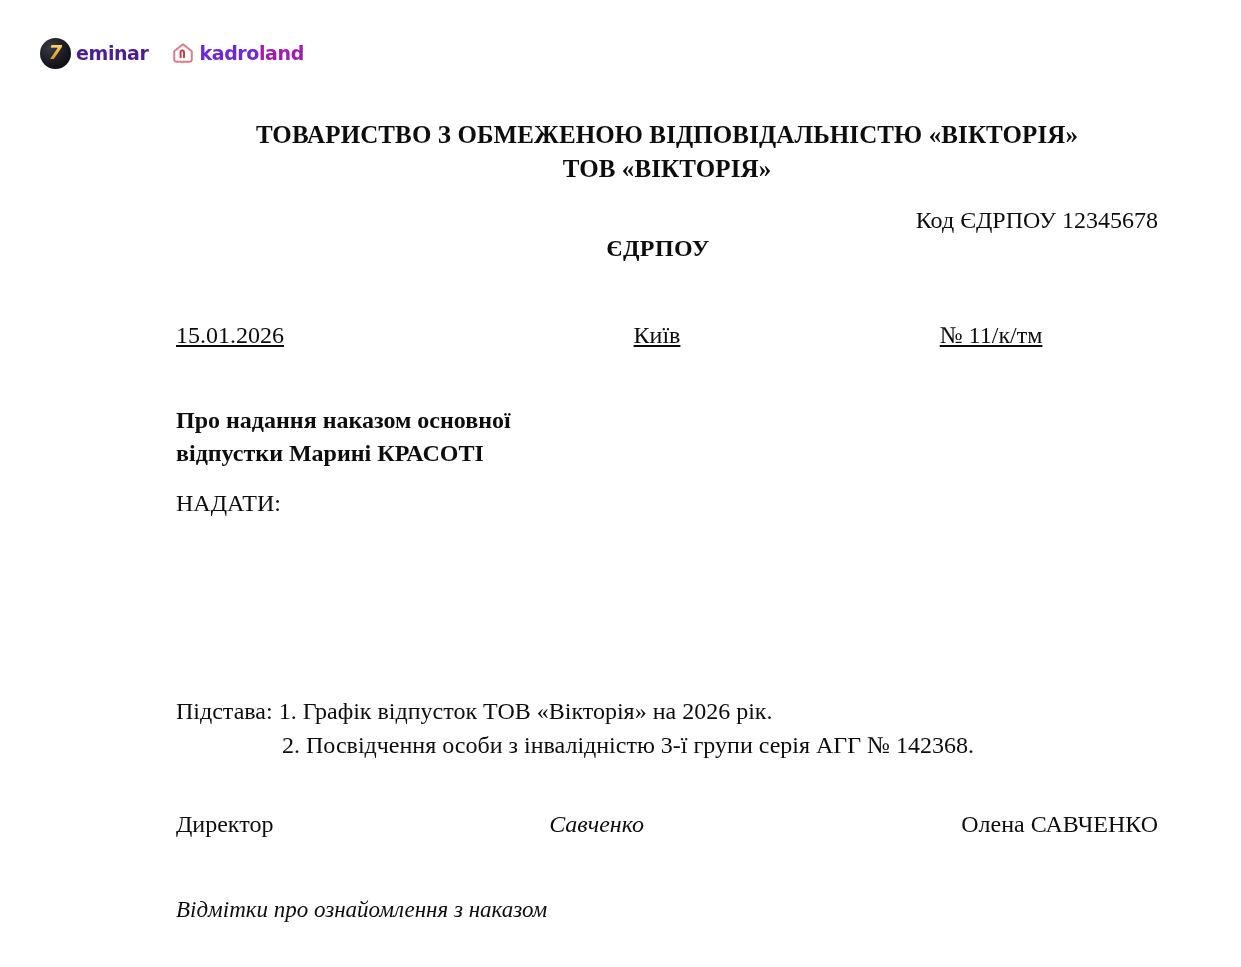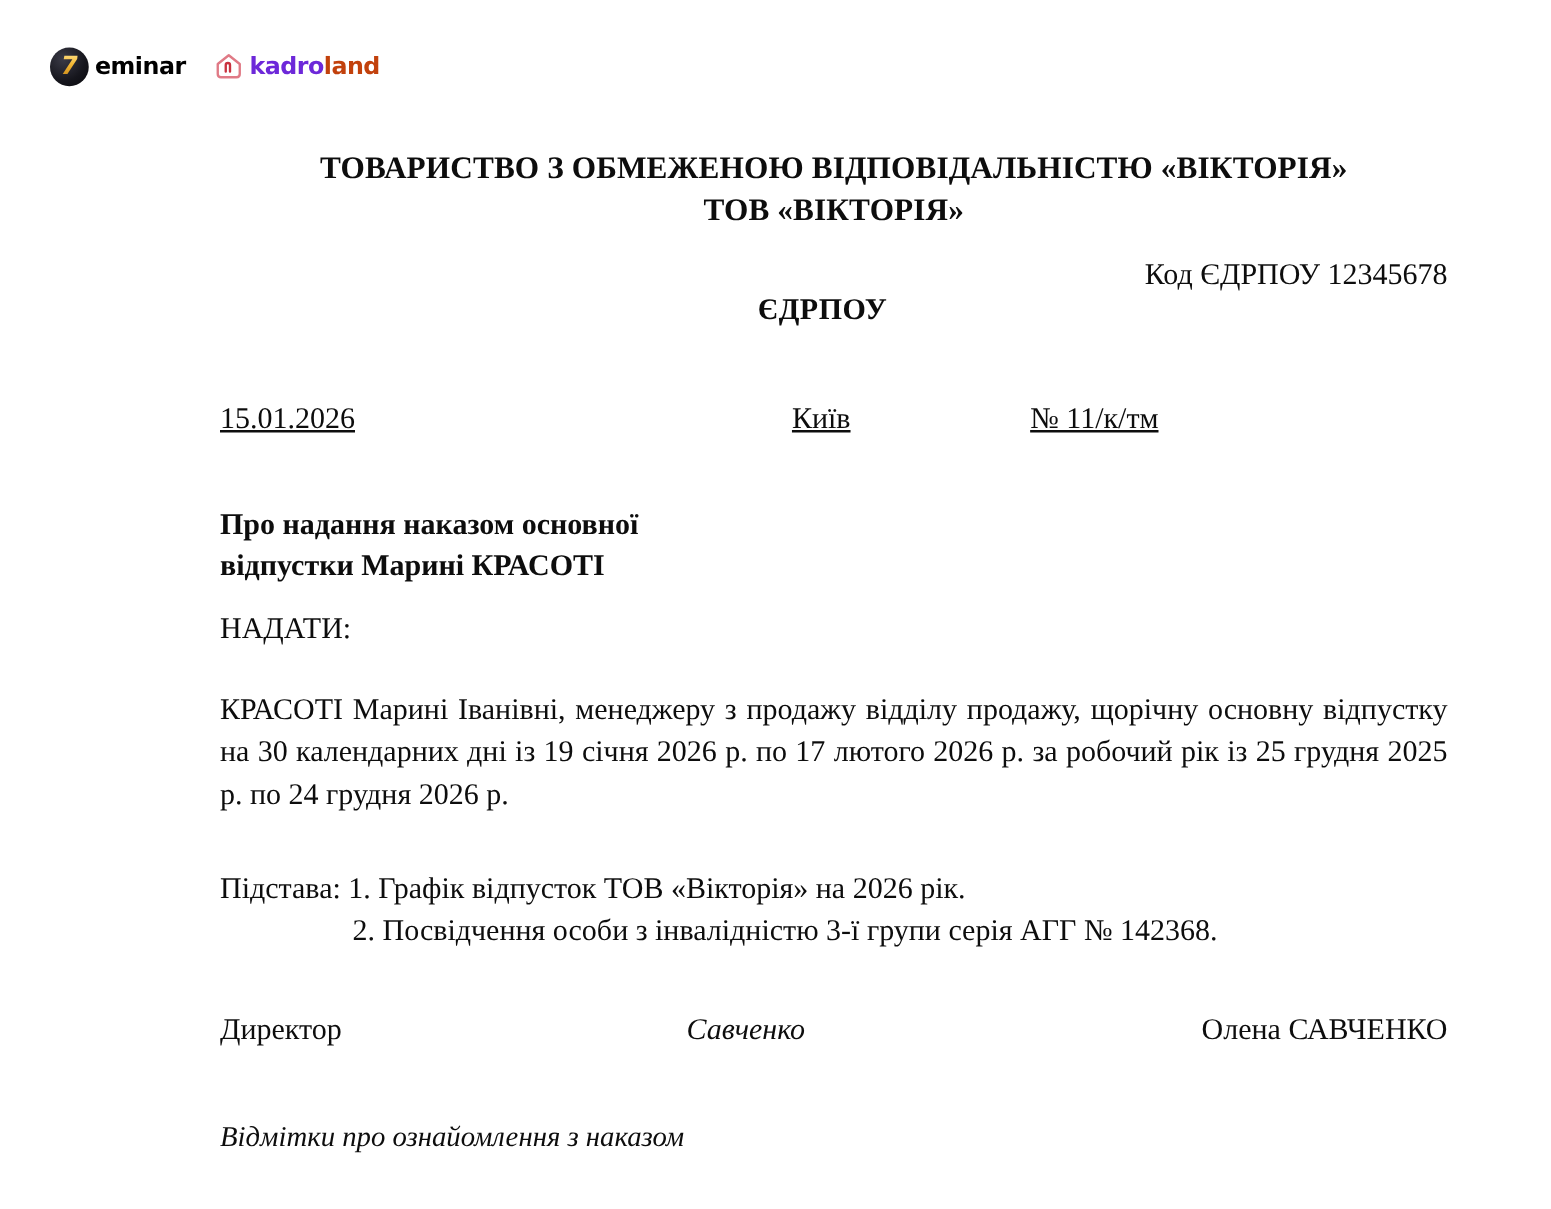--- a/index.html
+++ b/index.html
@@ -60,7 +60,7 @@
     color: transparent;
     transform: translateY(-1px);
   }
-  .seminar-text { color: #000000; }
+  .seminar-text { color: #4c1d95; }
   .mark-kadro {
     width: 24px;
     height: 24px;

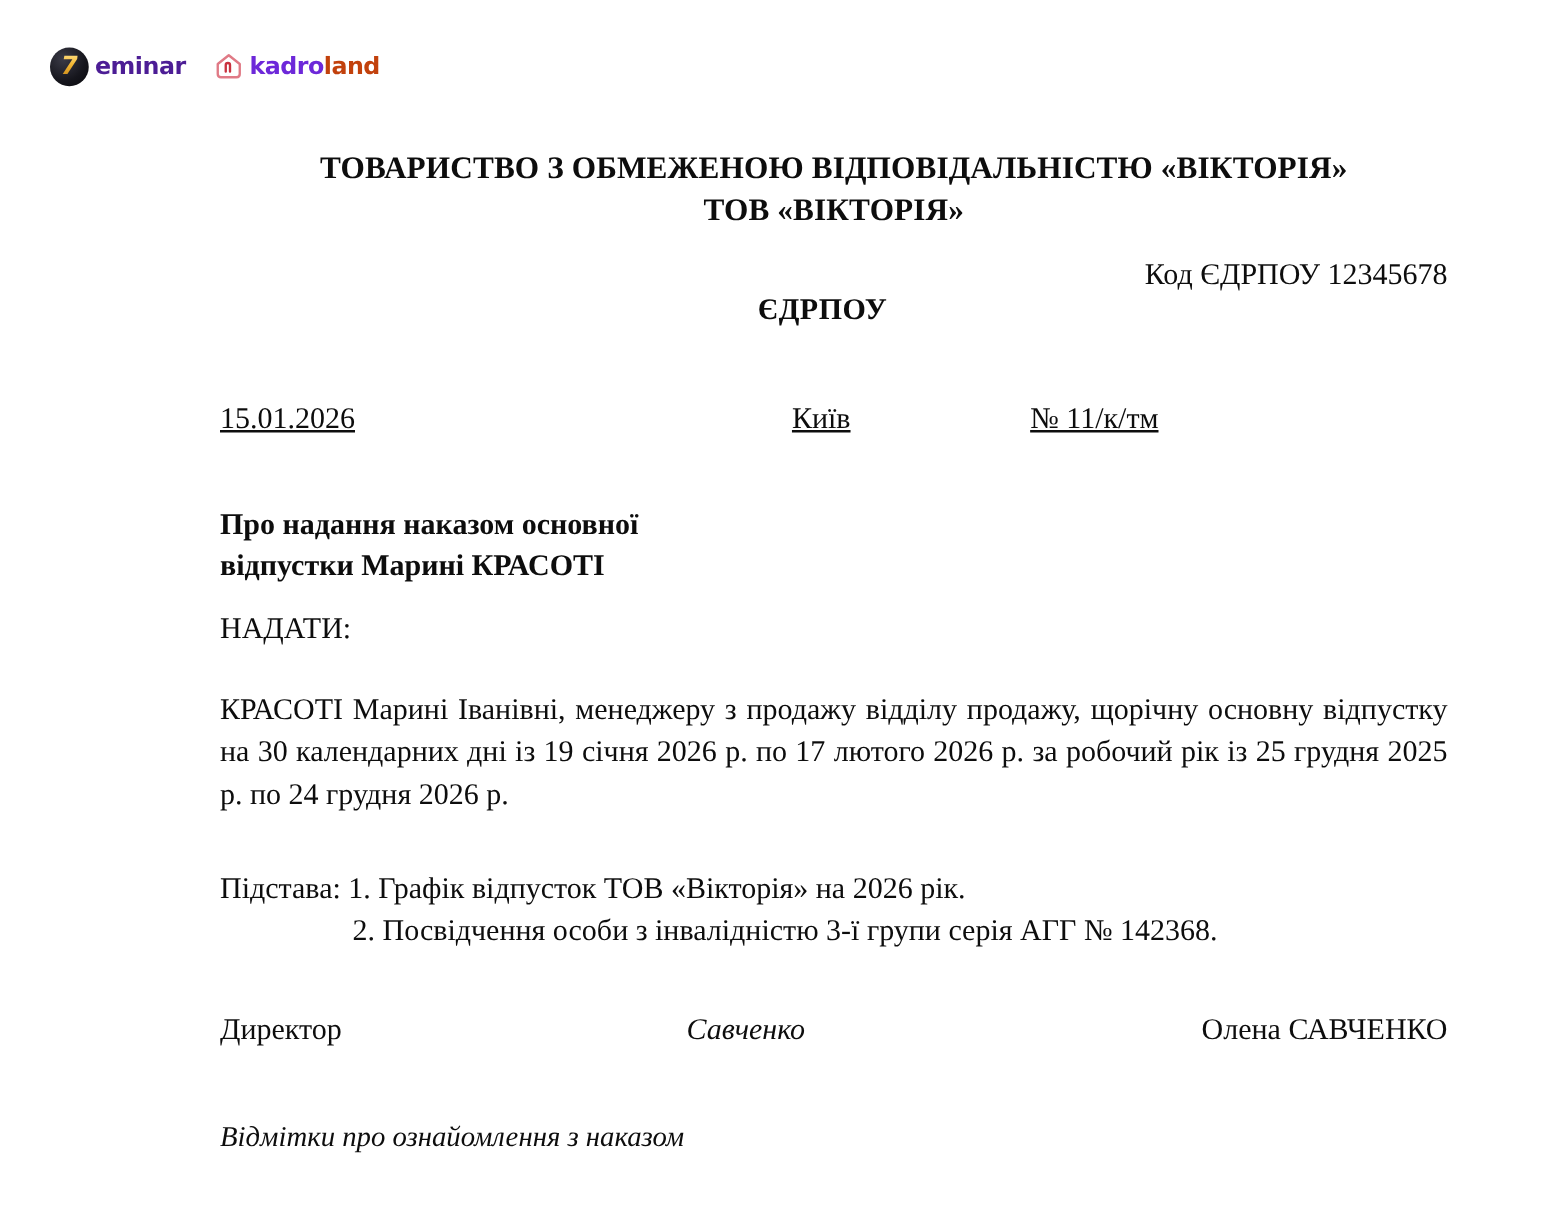--- a/index.html
+++ b/index.html
@@ -68,7 +68,7 @@
     position: relative;
   }
   .kadro-text-dark { color: #6d28d9; }
-  .kadro-text-red { color: #c2410c; }
+  .kadro-text-red { color: #a21caf; }
 
   
   .sheet {

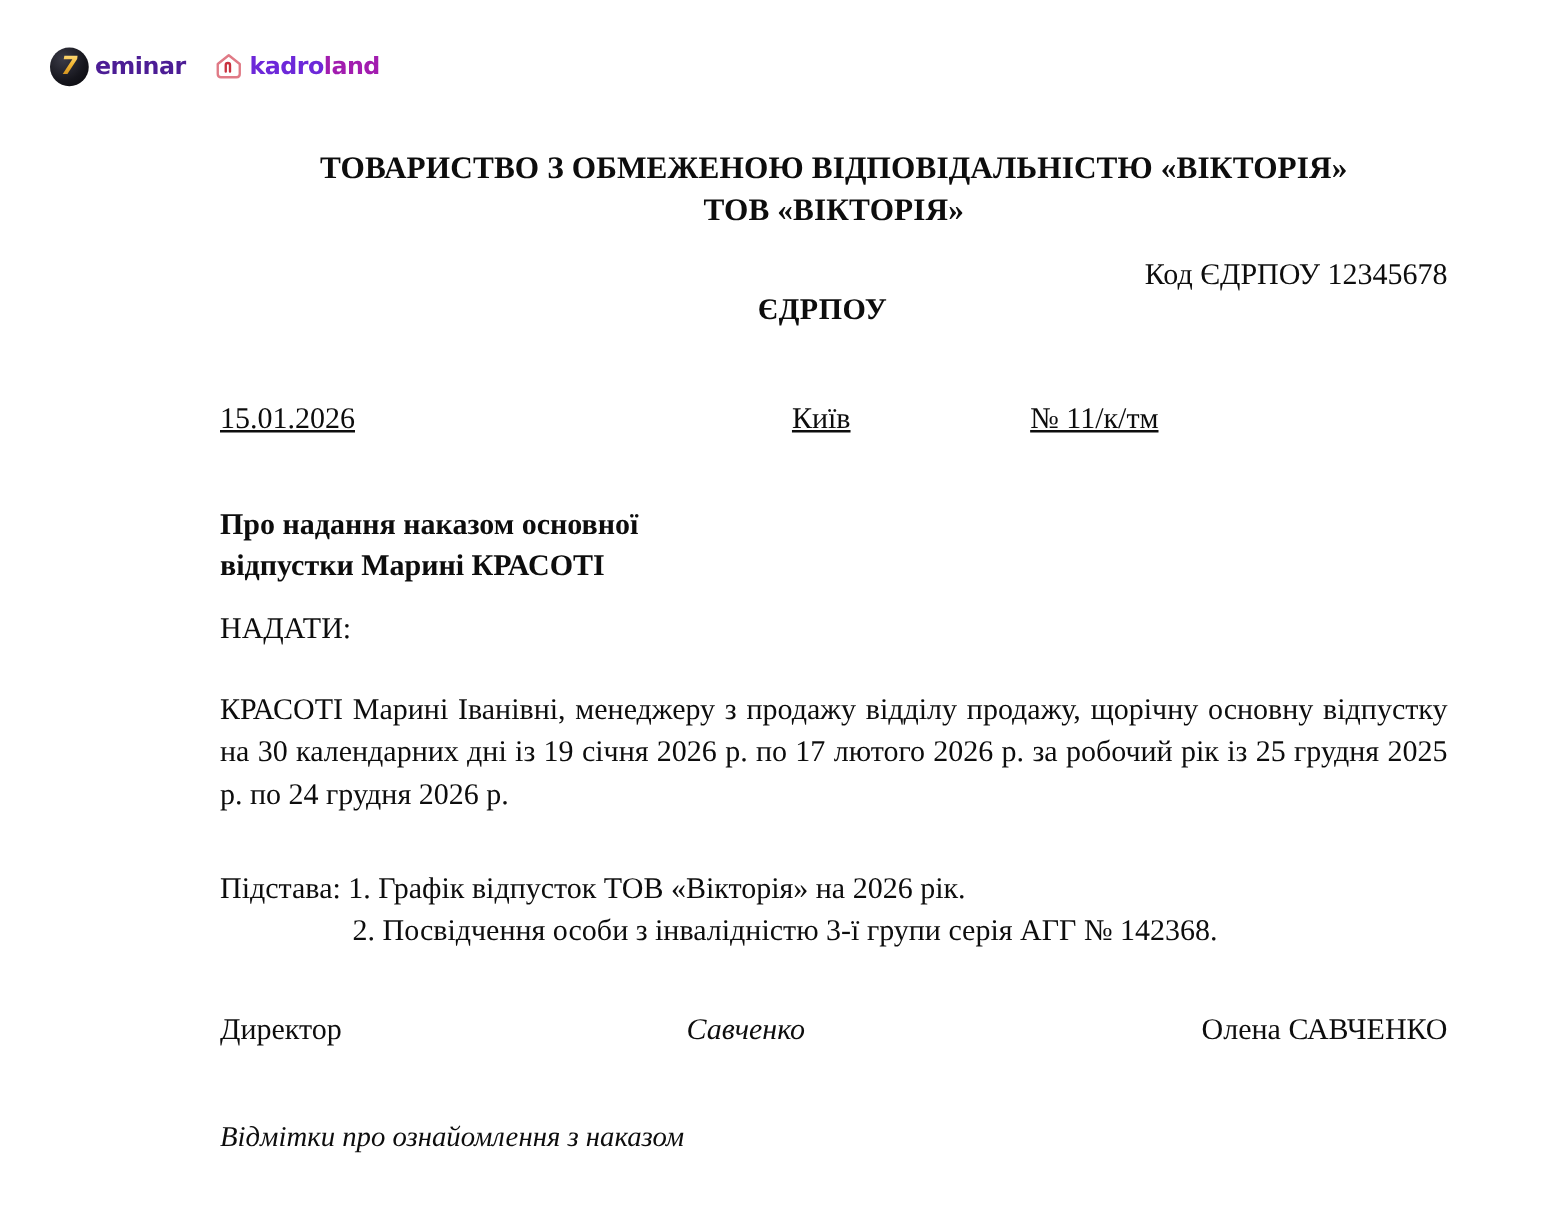--- a/index.html
+++ b/index.html
@@ -125,7 +125,7 @@
   }
   .meta-date  { flex: 0 0 34%; text-align: left; }
   .meta-city  { flex: 0 0 32%; text-align: center; transform: translateX(-10px); }
-  .meta-num   { flex: 1 1 auto; text-align: left; }
+  .meta-num   { flex: 1 1 auto; text-align: center; }
 
   .subject {
     position: absolute;

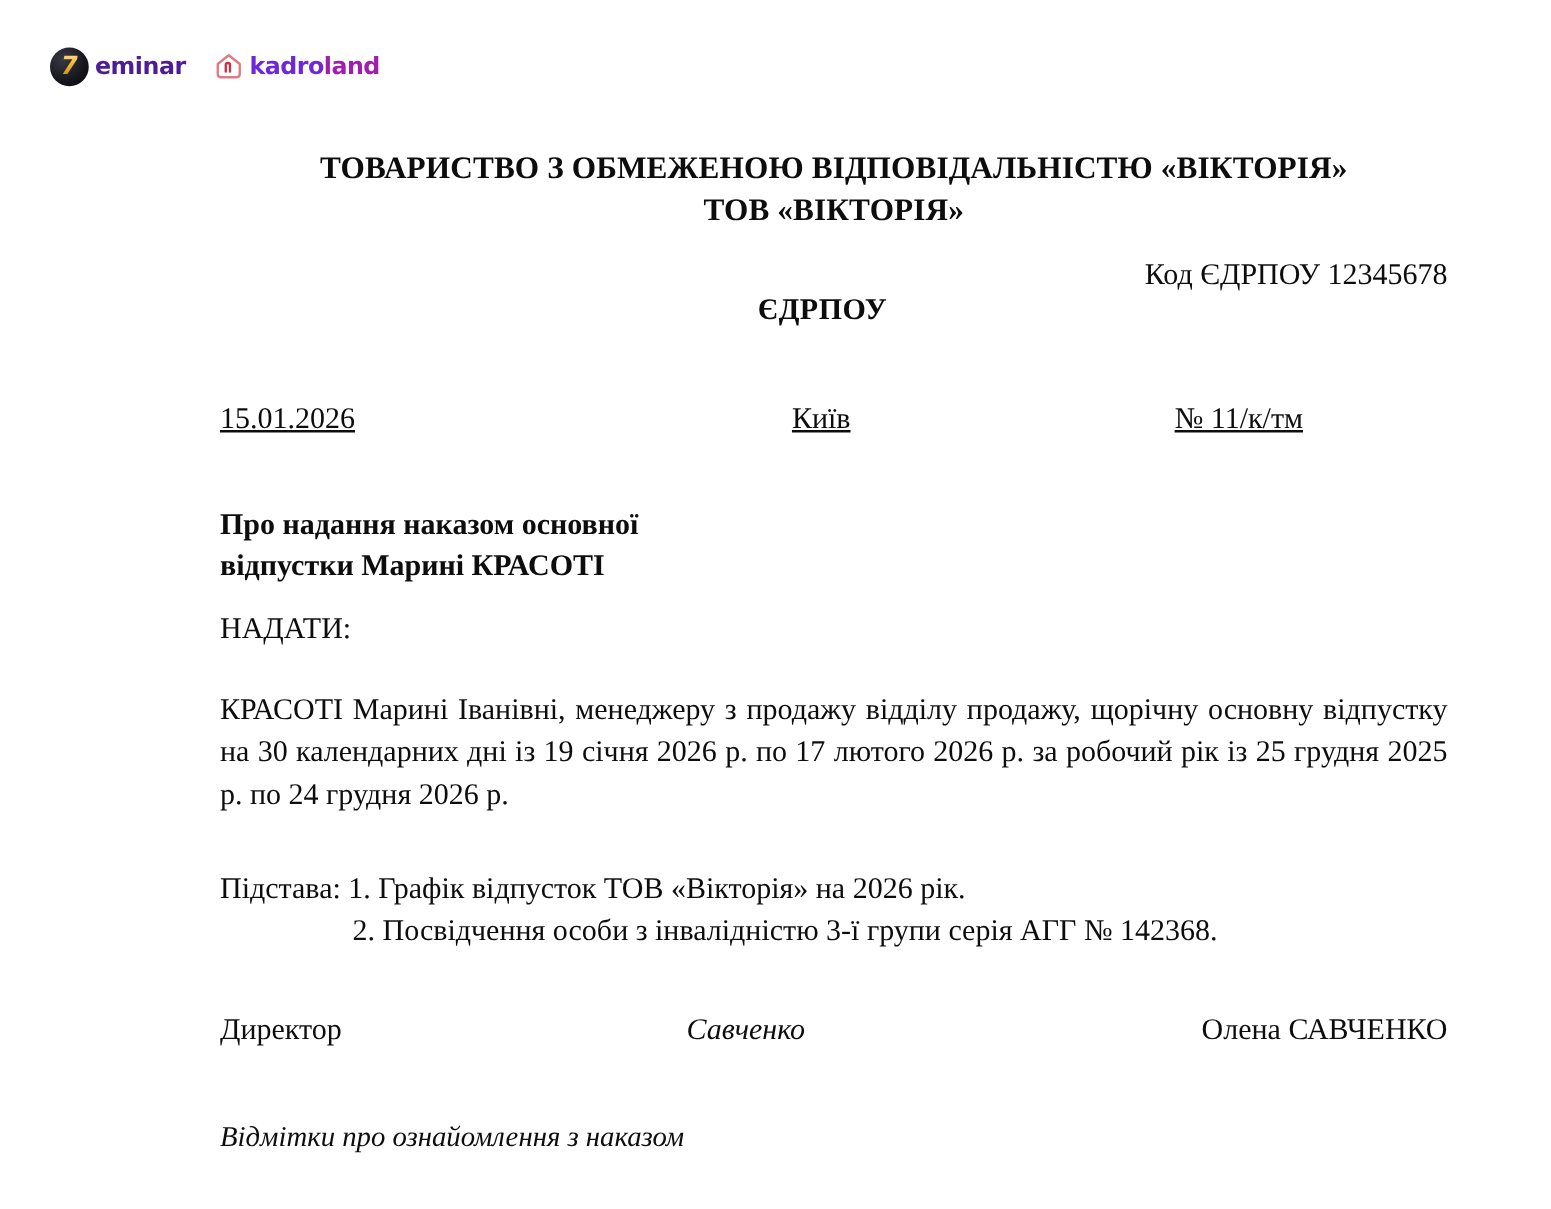--- a/index.html
+++ b/index.html
@@ -241,7 +241,6 @@
 
   <div class="grant-word">НАДАТИ:</div>
 
-  <div class="body-para">КРАСОТІ Марині Іванівні, менеджеру з продажу відділу продажу, щорічну основну відпустку на 30 календарних дні із 19 січня 2026 р. по 17 лютого 2026 р. за робочий рік із 25 грудня 2025 р. по 24 грудня 2026 р.</div>
 
   <div class="basis">
     <span>Підстава: 1. Графік відпусток ТОВ «Вікторія» на 2026 рік.</span>

